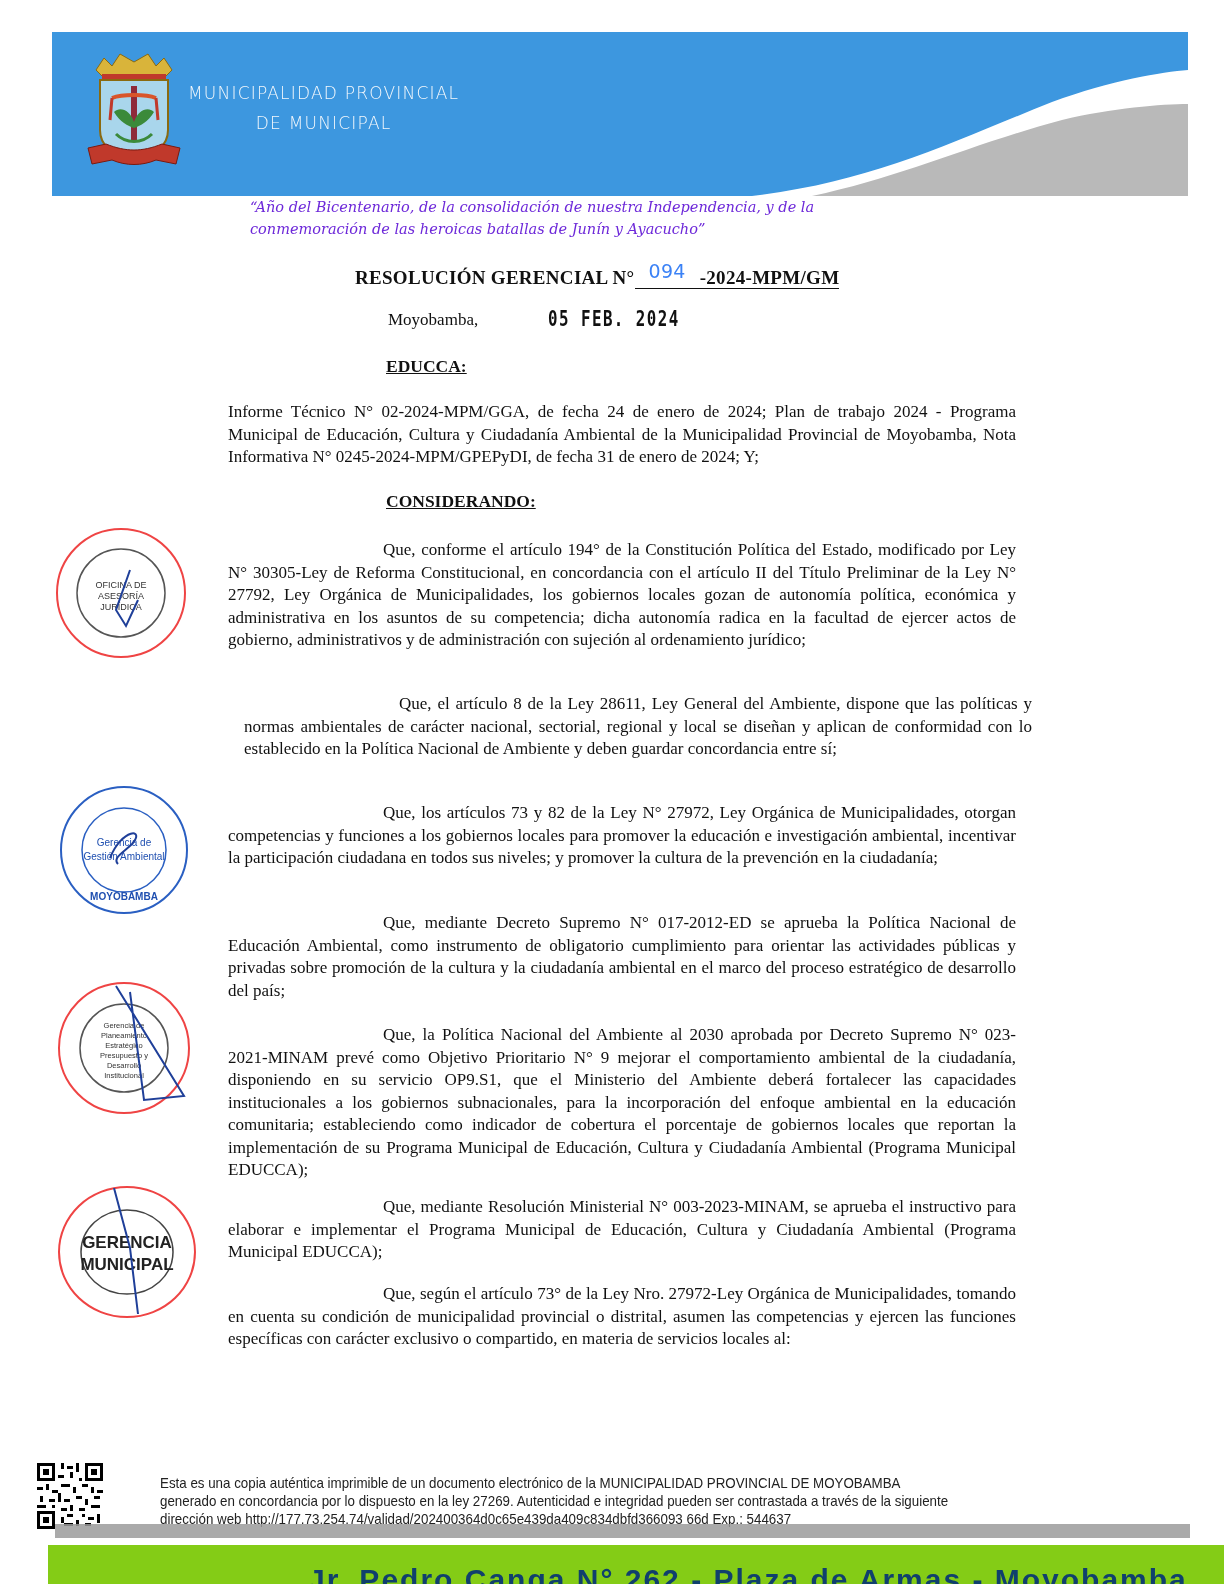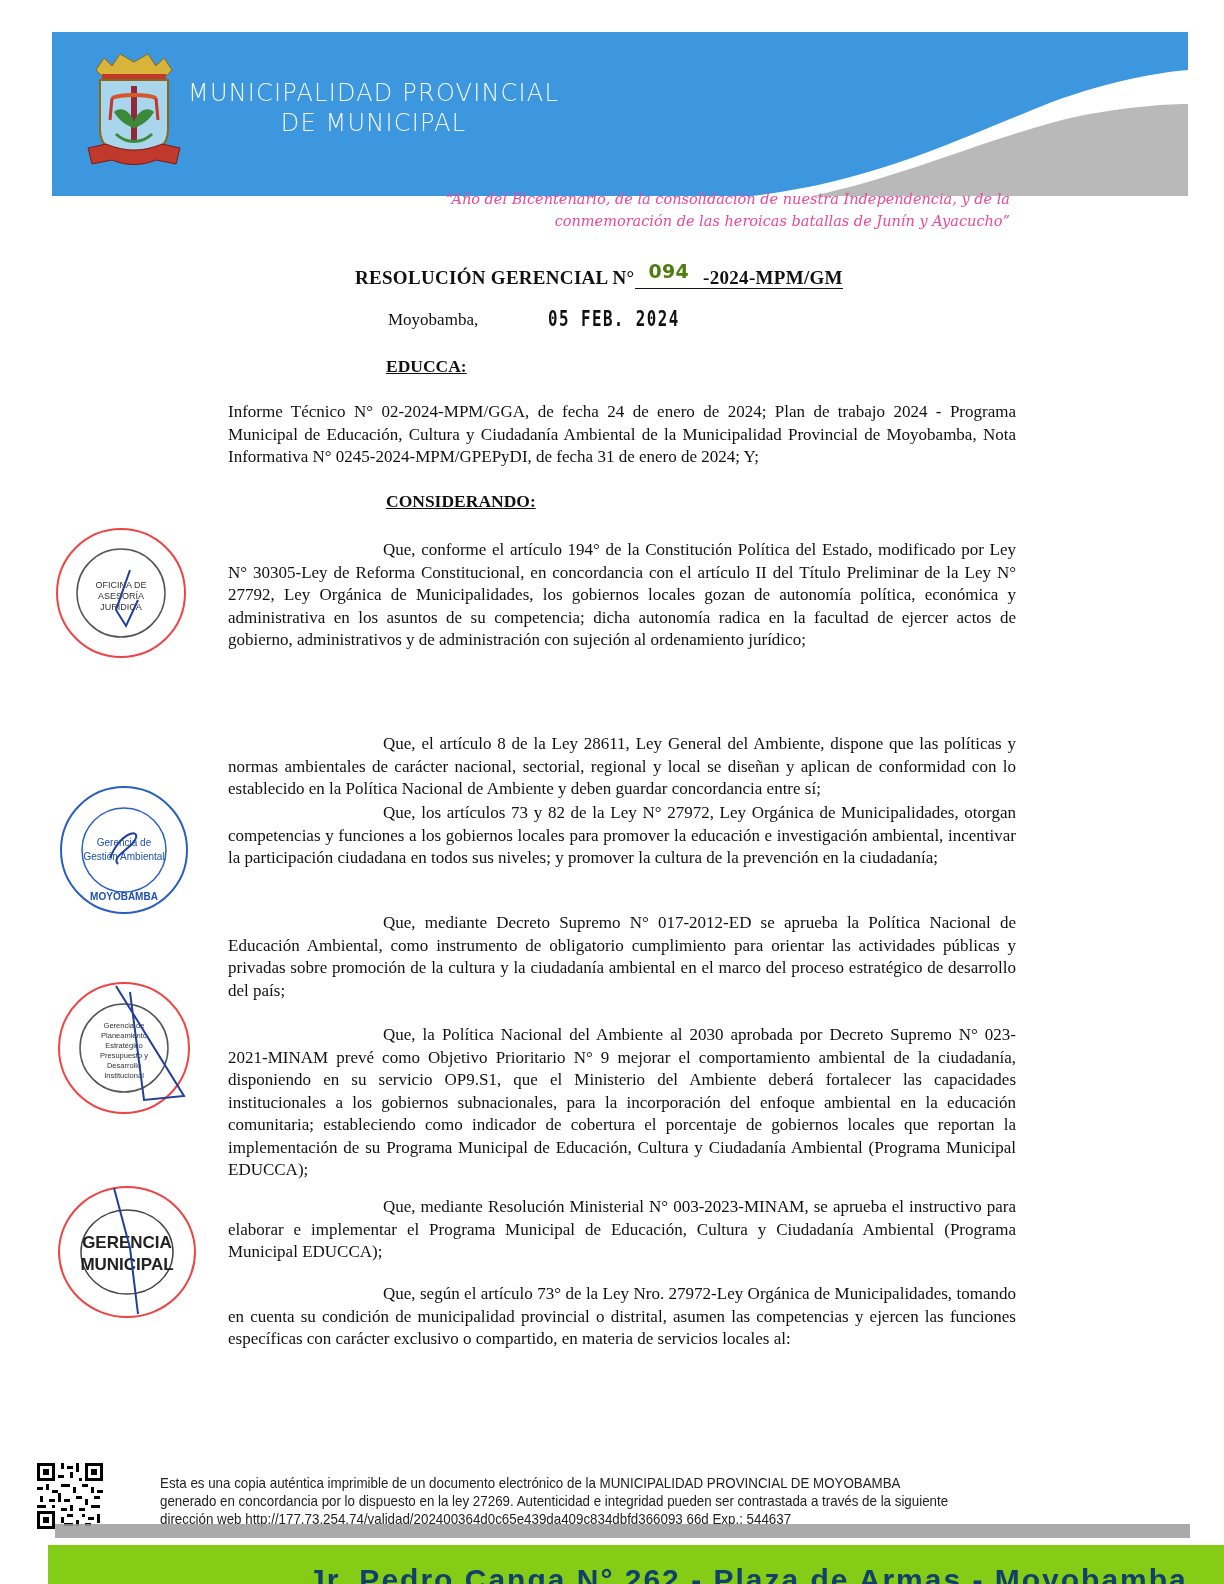--- a/index.html
+++ b/index.html
@@ -9,7 +9,7 @@
   .banner { position:absolute; left:52px; top:32px; width:1136px; height:164px; background:#3d97df; overflow:hidden; }
   .banner .wave { position:absolute; left:0; top:0; width:1136px; height:164px; }
   .crest { position:absolute; left:86px; top:52px; width:96px; height:118px; }
-  .banner-title { position:absolute; left:188px; top:78px; color:#f4f8fc; font-family:"DejaVu Sans", sans-serif; font-weight:300; font-size:24px; letter-spacing:1.2px; line-height:30px; text-align:center; }
+  .banner-title { position:absolute; left:188px; top:78px; color:#f4f8fc; font-family:"DejaVu Sans", sans-serif; font-weight:300; font-size:17px; letter-spacing:1.2px; line-height:30px; text-align:center; }
   .banner-title .l1 { display:block; }
   .banner-title .l2 { display:block; }
 

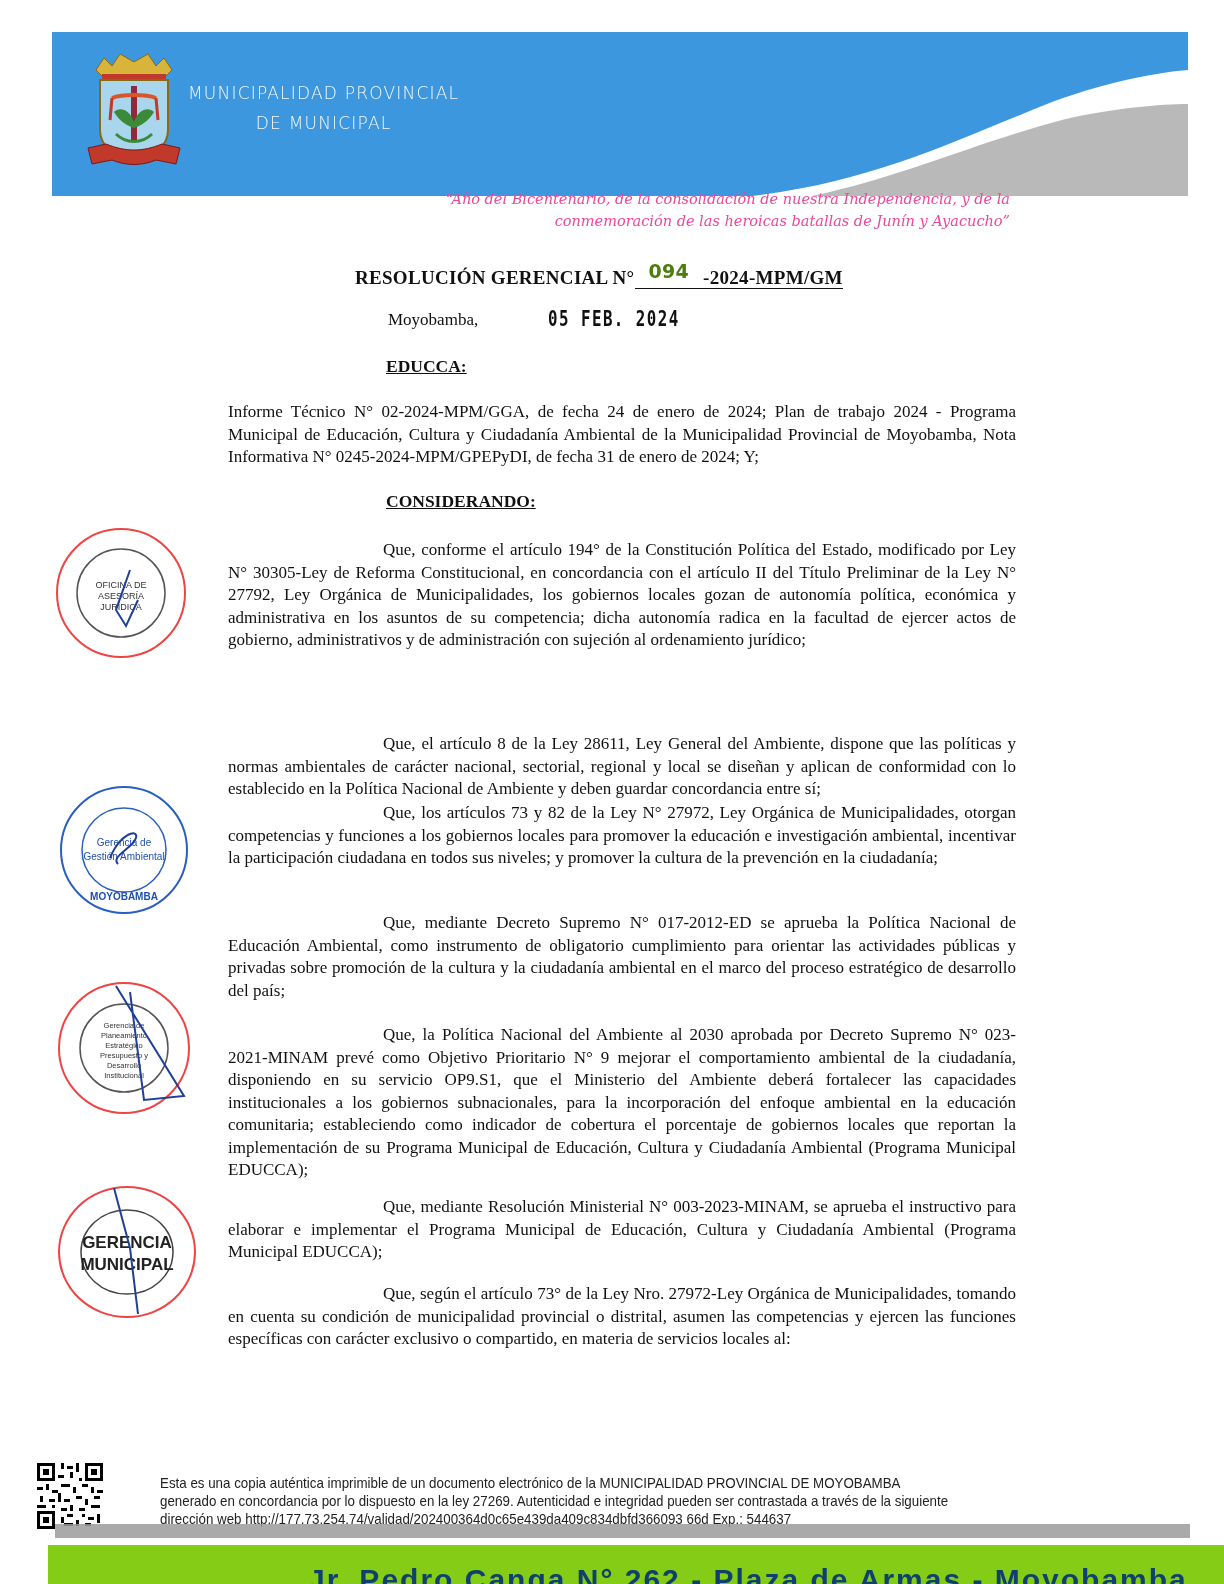--- a/index.html
+++ b/index.html
@@ -13,7 +13,7 @@
   .banner-title .l1 { display:block; }
   .banner-title .l2 { display:block; }
 
-  .motto { position:absolute; left:250px; top:188px; width:760px; text-align:right; font-family:"DejaVu Serif", serif; font-style:italic; font-size:14.5px; line-height:22px; color:#ec4899; }
+  .motto { position:absolute; left:250px; top:196px; width:760px; text-align:left; font-family:"DejaVu Serif", serif; font-style:italic; font-size:14.5px; line-height:22px; color:#6d28d9; }
 
   .res-title { position:absolute; left:355px; top:266px; font-family:"Liberation Serif", serif; font-weight:bold; font-size:19px; letter-spacing:0.3px; }
   .res-title .num { color:#4d7c0f; font-family:"DejaVu Sans", sans-serif; font-weight:bold; font-size:19px; display:inline-block; padding:0 14px 0 14px; position:relative; top:-6px; }

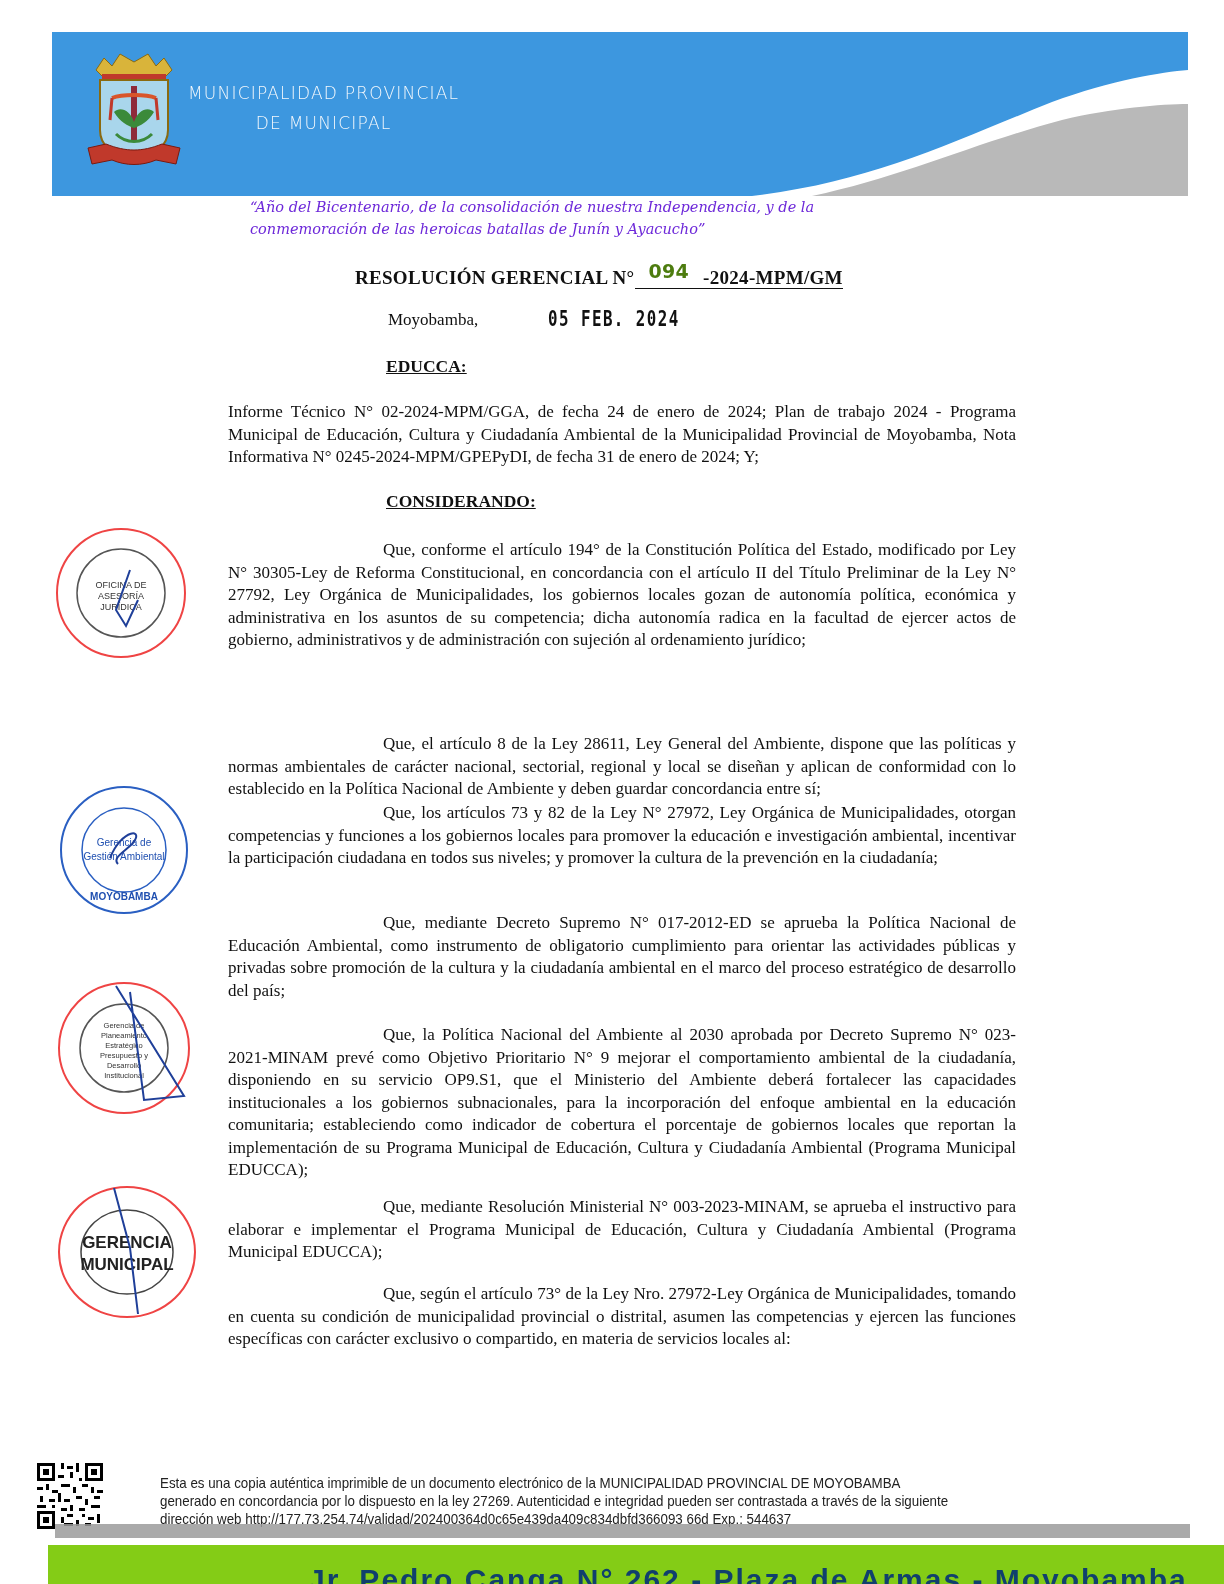--- a/index.html
+++ b/index.html
@@ -16,7 +16,7 @@
   .motto { position:absolute; left:250px; top:196px; width:760px; text-align:left; font-family:"DejaVu Serif", serif; font-style:italic; font-size:14.5px; line-height:22px; color:#6d28d9; }
 
   .res-title { position:absolute; left:355px; top:266px; font-family:"Liberation Serif", serif; font-weight:bold; font-size:19px; letter-spacing:0.3px; }
-  .res-title .num { color:#4d7c0f; font-family:"DejaVu Sans", sans-serif; font-weight:bold; font-size:19px; display:inline-block; padding:0 14px 0 14px; position:relative; top:-6px; }
+  .res-title .num { color:#3b82f6; font-family:"DejaVu Sans", sans-serif; font-weight:normal; font-size:19px; display:inline-block; padding:0 14px 0 14px; position:relative; top:-6px; }
   .res-title .uline { border-bottom:1.5px solid #111; }
 
   .place-date { position:absolute; left:388px; top:310px; font-size:17px; }

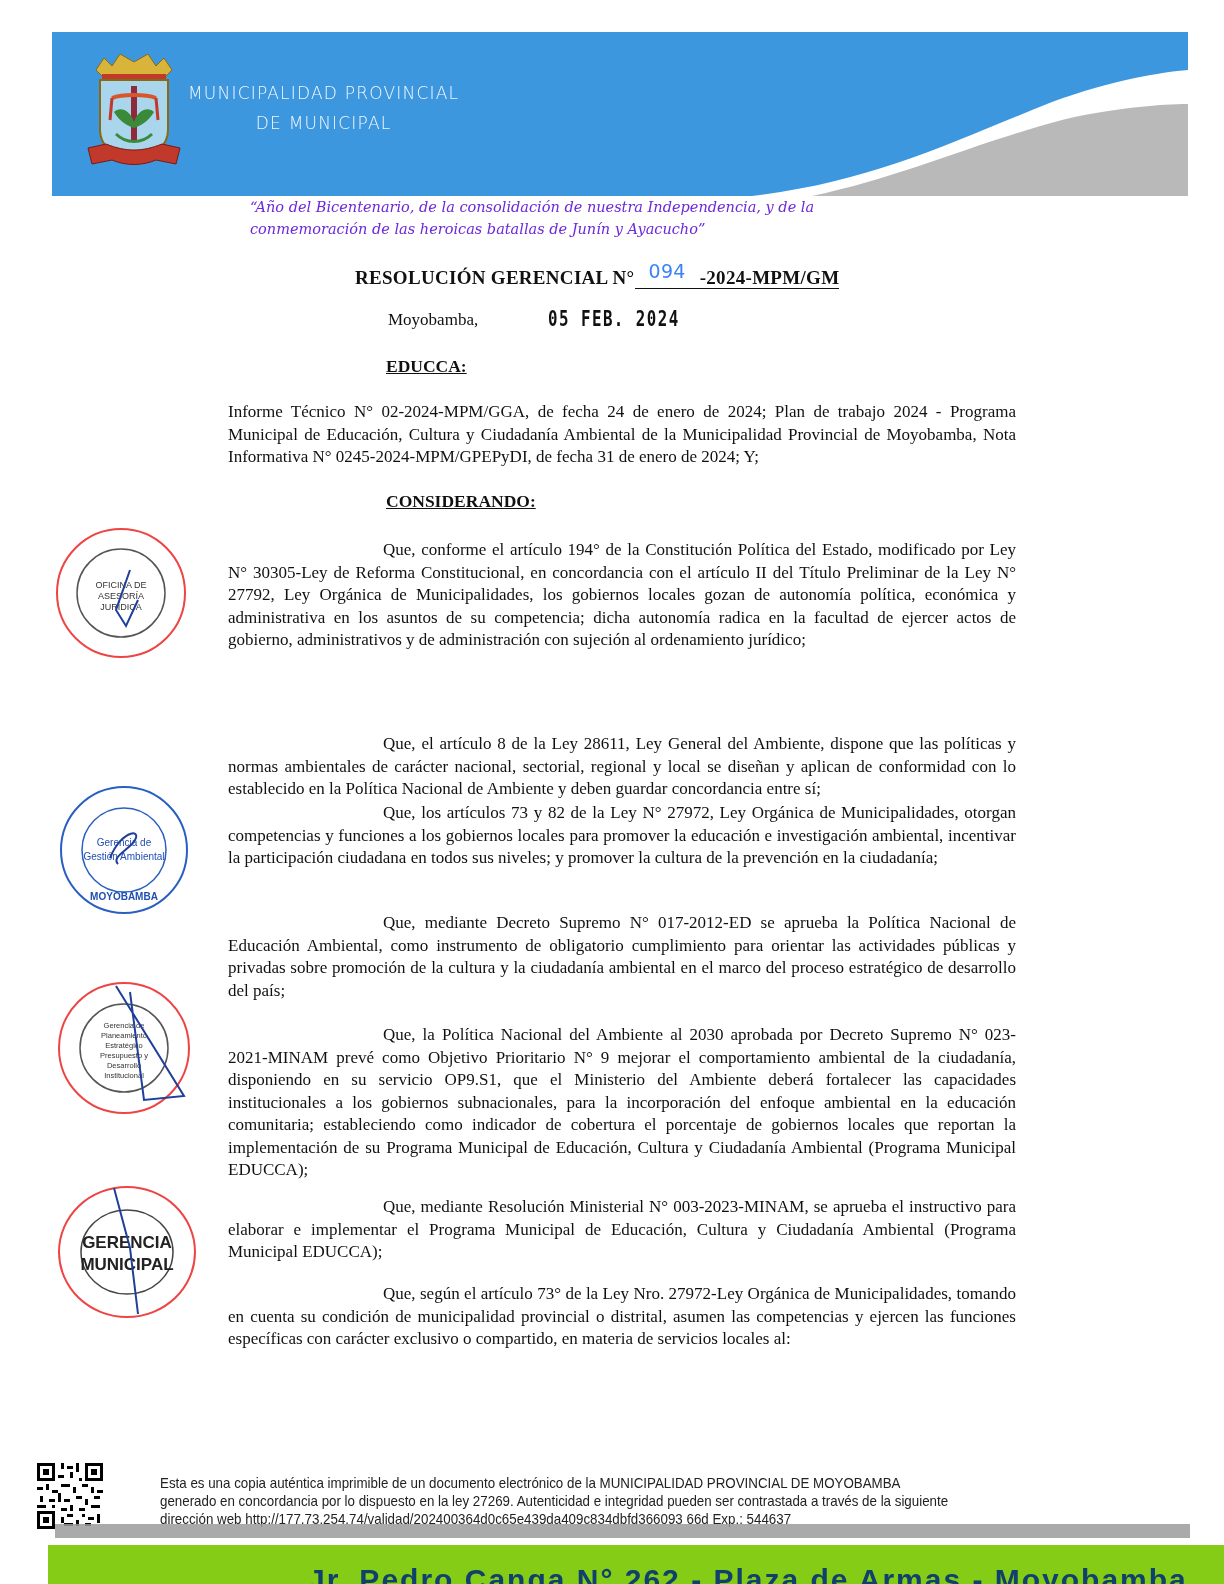--- a/index.html
+++ b/index.html
@@ -84,7 +84,7 @@
 <div class="section-head" style="top:491px;">CONSIDERANDO:</div>
 
 <div class="para" style="top:539px;"><span class="indent"></span><span>Que, conforme el artículo 194° de la Constitución Política del Estado, modificado por Ley N° 30305-Ley de Reforma Constitucional, en concordancia con el artículo II del Título Preliminar de la Ley N° 27792, Ley Orgánica de Municipalidades, los gobiernos locales gozan de autonomía política, económica y administrativa en los asuntos de su competencia; dicha autonomía radica en la facultad de ejercer actos de gobierno, administrativos y de administración con sujeción al ordenamiento jurídico;</span></div>
-<div class="para" style="top:733px;"><span class="indent"></span><span>Que, el artículo 8 de la Ley 28611, Ley General del Ambiente, dispone que las políticas y normas ambientales de carácter nacional, sectorial, regional y local se diseñan y aplican de conformidad con lo establecido en la Política Nacional de Ambiente y deben guardar concordancia entre sí;</span></div>
+<div class="para" style="top:693px;margin-left:16px;"><span class="indent"></span><span>Que, el artículo 8 de la Ley 28611, Ley General del Ambiente, dispone que las políticas y normas ambientales de carácter nacional, sectorial, regional y local se diseñan y aplican de conformidad con lo establecido en la Política Nacional de Ambiente y deben guardar concordancia entre sí;</span></div>
 <div class="para" style="top:802px;"><span class="indent"></span><span>Que, los artículos 73 y 82 de la Ley N° 27972, Ley Orgánica de Municipalidades, otorgan competencias y funciones a los gobiernos locales para promover la educación e investigación ambiental, incentivar la participación ciudadana en todos sus niveles; y promover la cultura de la prevención en la ciudadanía;</span></div>
 <div class="para" style="top:912px;"><span class="indent"></span><span>Que, mediante Decreto Supremo N° 017-2012-ED se aprueba la Política Nacional de Educación Ambiental, como instrumento de obligatorio cumplimiento para orientar las actividades públicas y privadas sobre promoción de la cultura y la ciudadanía ambiental en el marco del proceso estratégico de desarrollo del país;</span></div>
 <div class="para" style="top:1024px;"><span class="indent"></span><span>Que, la Política Nacional del Ambiente al 2030 aprobada por Decreto Supremo N° 023-2021-MINAM prevé como Objetivo Prioritario N° 9 mejorar el comportamiento ambiental de la ciudadanía, disponiendo en su servicio OP9.S1, que el Ministerio del Ambiente deberá fortalecer las capacidades institucionales a los gobiernos subnacionales, para la incorporación del enfoque ambiental en la educación comunitaria; estableciendo como indicador de cobertura el porcentaje de gobiernos locales que reportan la implementación de su Programa Municipal de Educación, Cultura y Ciudadanía Ambiental (Programa Municipal EDUCCA);</span></div>

